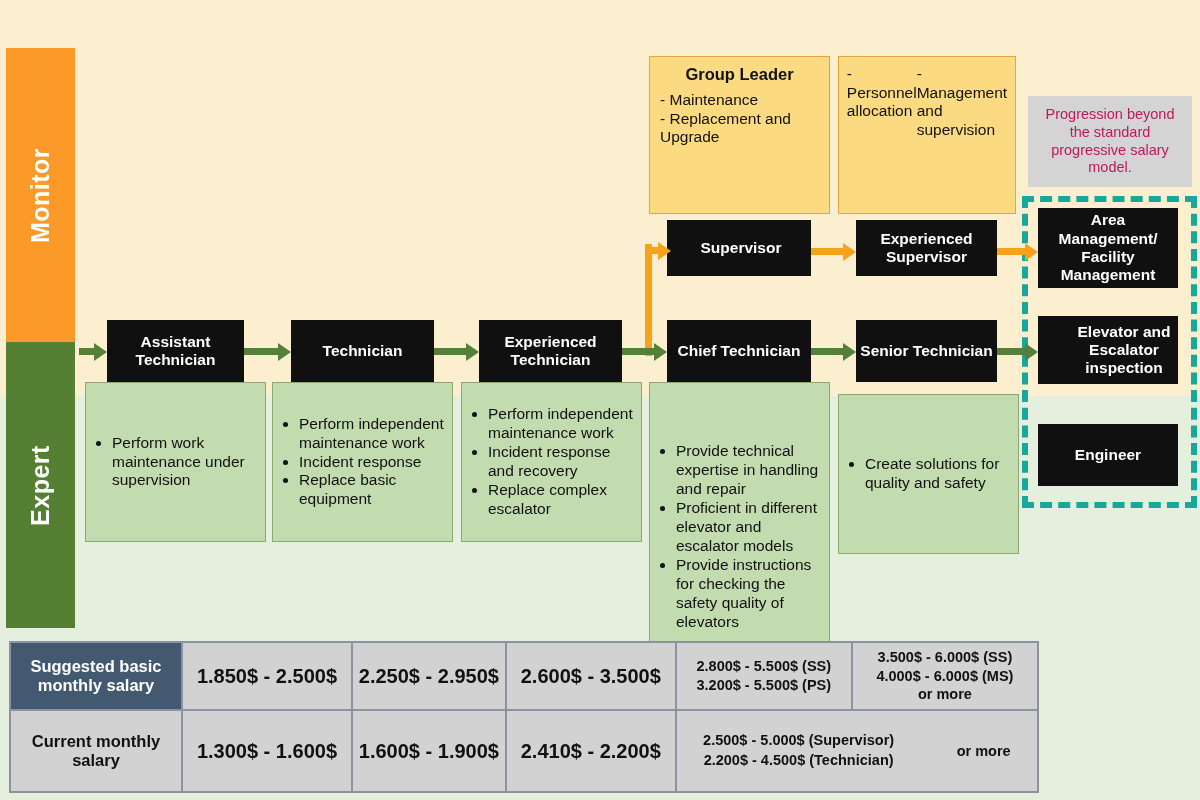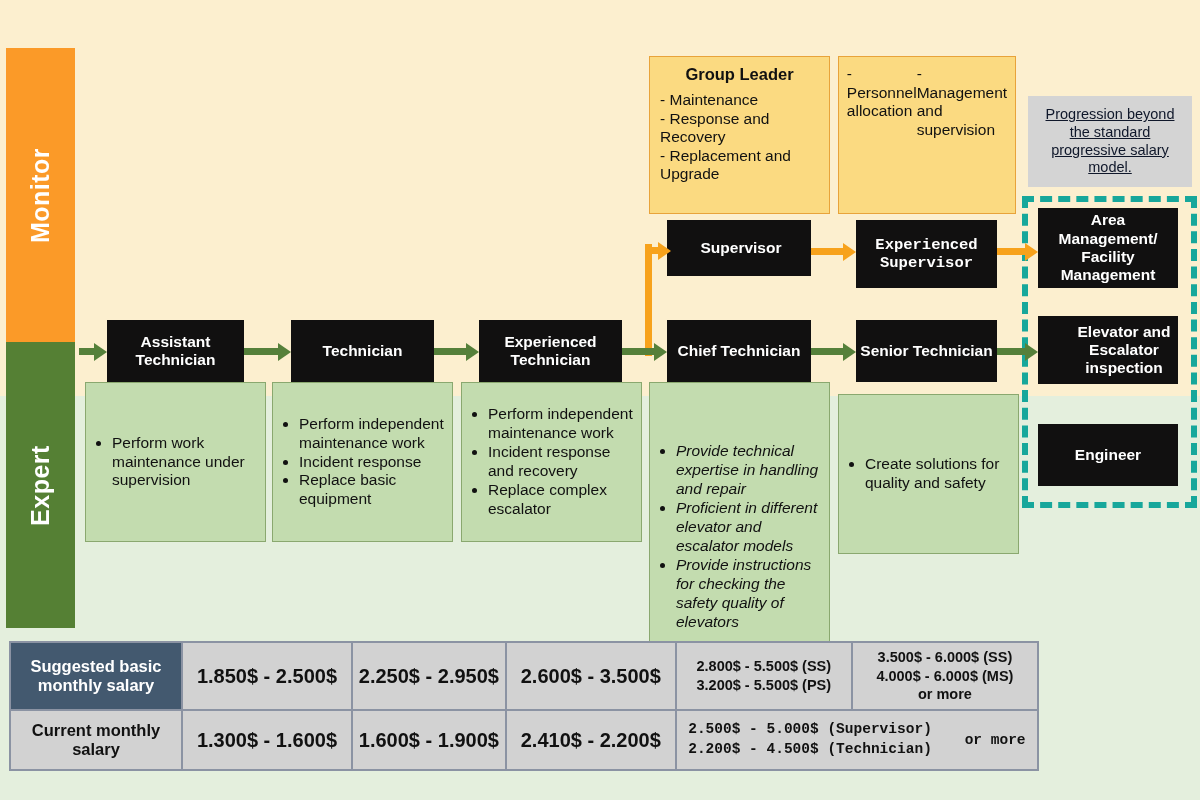--- a/index.html
+++ b/index.html
@@ -98,7 +98,6 @@
   <div class="yellowbox" style="left:649px;top:56px;width:181px;height:158px;">
     <div class="ytitle">Group Leader</div>
     <div class="yline">- Maintenance</div>
-    <div class="yline">- Response and Recovery</div>
     <div class="yline">- Replacement and Upgrade</div>
   </div>
 

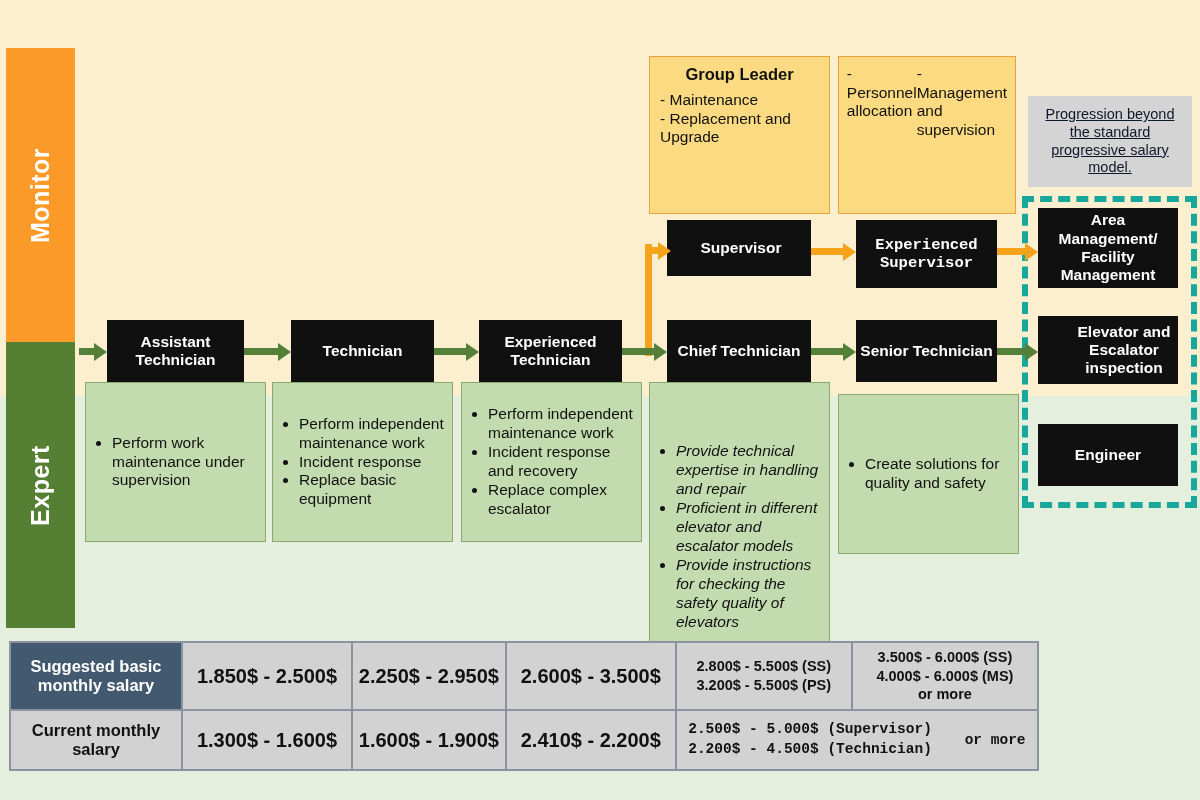--- a/index.html
+++ b/index.html
@@ -50,7 +50,7 @@
   .graynote{
     position:absolute;background:#d4d4d4;box-sizing:border-box;
     display:flex;align-items:center;justify-content:center;text-align:center;
-    font-size:14.5px;line-height:1.22;color:#0f172a;padding:6px 8px;text-decoration:underline;
+    font-size:14.5px;line-height:1.22;color:#be185d;padding:6px 8px;
   }
 
   .dashzone{

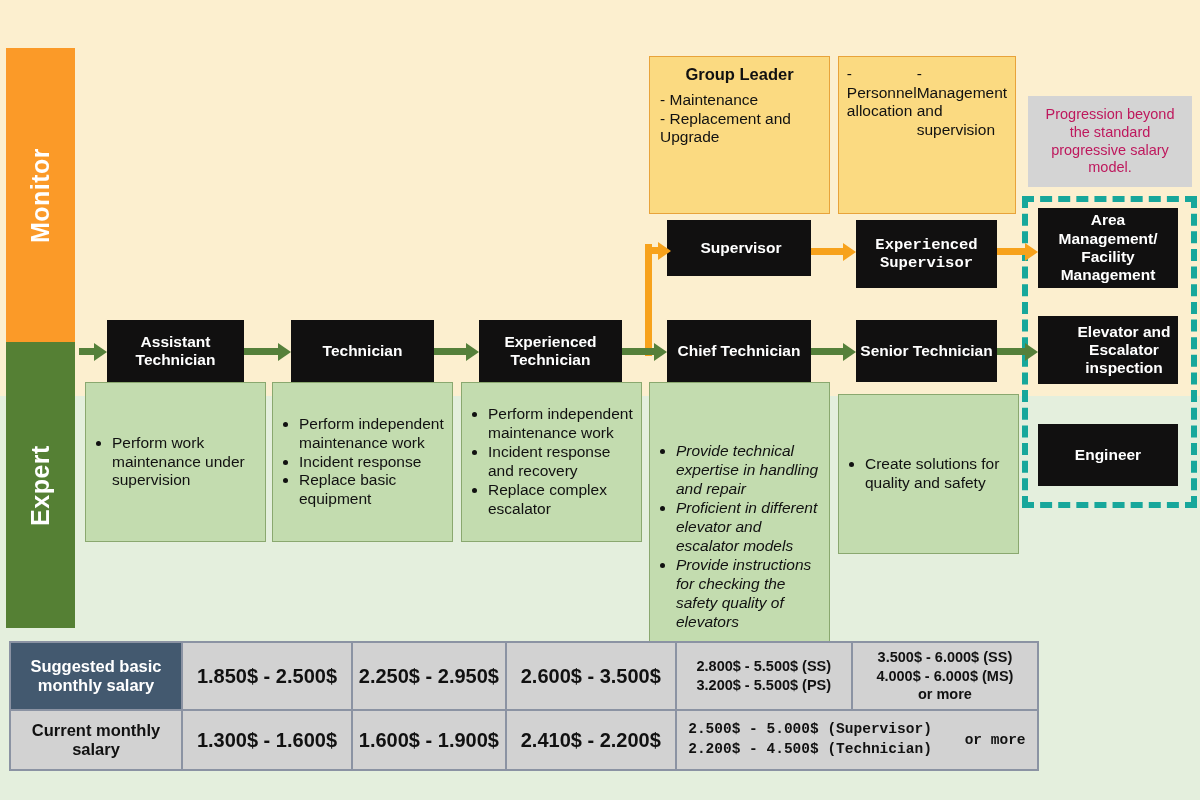--- a/index.html
+++ b/index.html
@@ -125,7 +125,7 @@
   <div class="blackbox" style="left:667px;top:220px;width:144px;height:56px;padding-left:8px;">
     <span>Supervisor</span>
   </div>
-  <div class="blackbox" style="left:856px;top:220px;width:141px;height:68px;font-family:Liberation Mono, monospace;">
+  <div class="blackbox" style="left:856px;top:220px;width:141px;height:56px;">
     <span>Experienced Supervisor</span>
   </div>
 

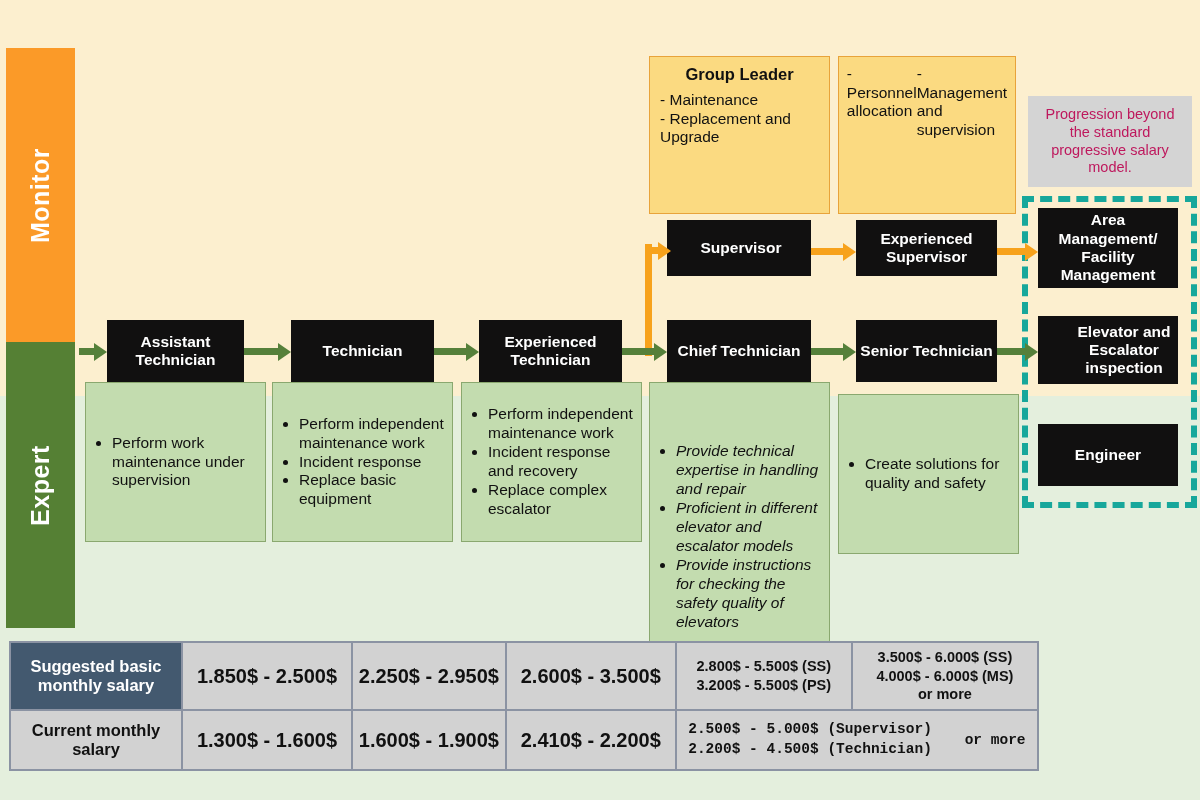--- a/index.html
+++ b/index.html
@@ -207,7 +207,7 @@
     </ul>
   </div>
 
-  <div class="greenbox" style="left:649px;top:382px;width:181px;height:310px;font-style:italic;">
+  <div class="greenbox" style="left:649px;top:382px;width:181px;height:310px;">
     <ul>
       <li>Provide technical expertise in handling and repair</li>
       <li>Proficient in different elevator and escalator models</li>

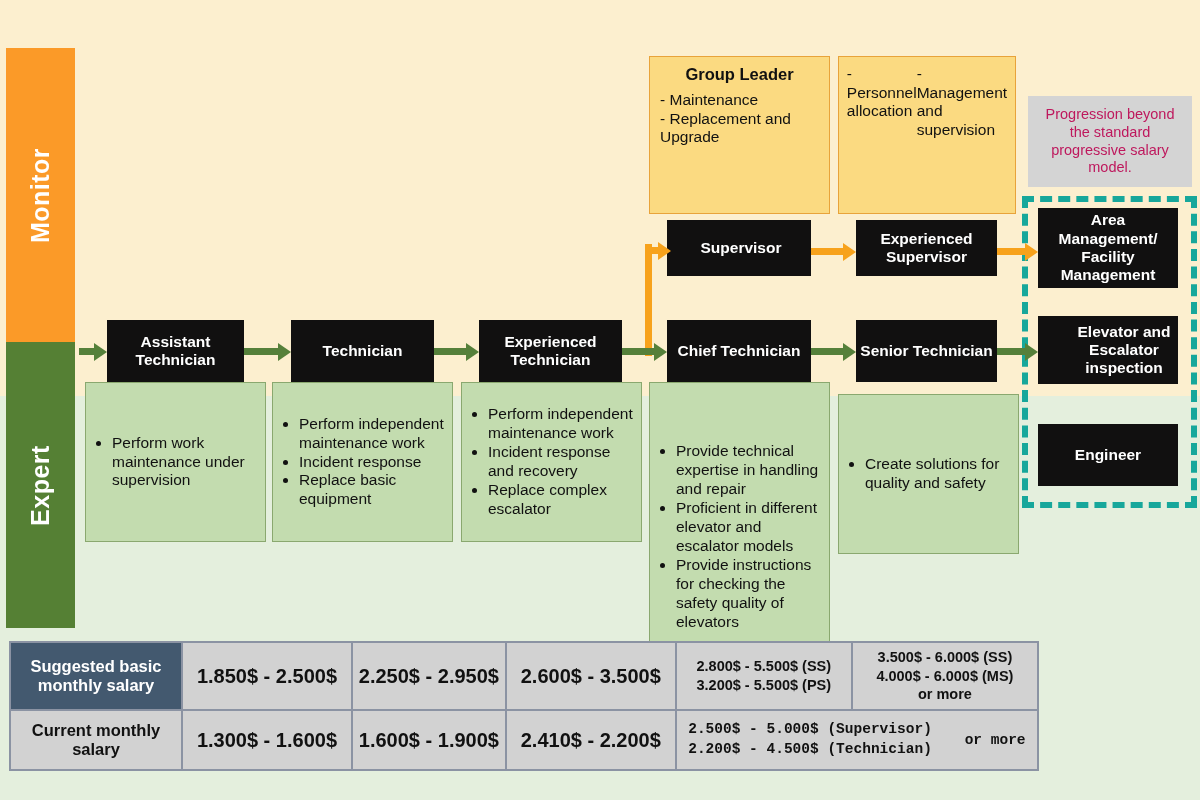--- a/index.html
+++ b/index.html
@@ -239,7 +239,7 @@
       </td>
     </tr>
     <tr>
-      <td class="hdr" style="height:58px;">Current monthly salary</td>
+      <td class="hdr" style="height:80px;">Current monthly salary</td>
       <td class="big">1.300$ - 1.600$</td>
       <td class="big">1.600$ - 1.900$</td>
       <td class="big">2.410$ - 2.200$</td>

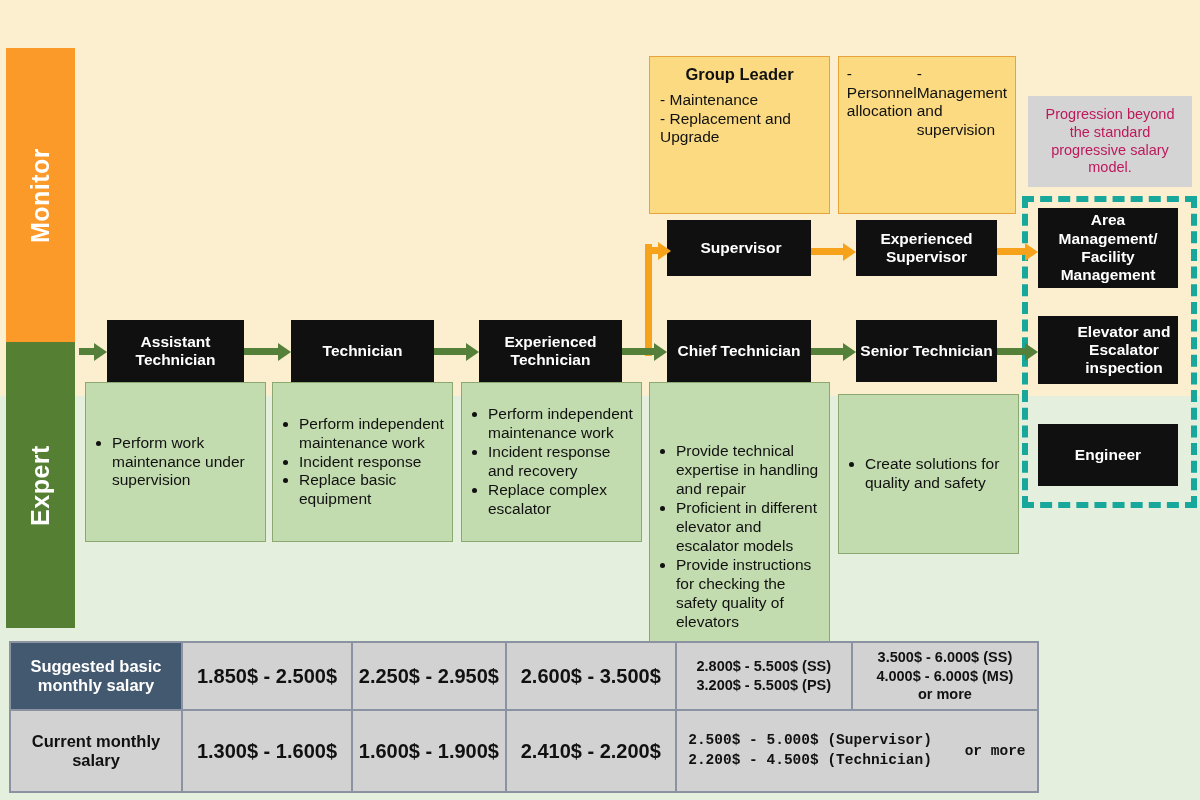--- a/index.html
+++ b/index.html
@@ -76,7 +76,7 @@
   .tbl td.big{font-size:20px;white-space:nowrap;}
   .tbl td.small{font-size:14.5px;line-height:1.3;}
   .tbl td.small .ln{display:block;}
-  .row-more{display:flex;align-items:center;justify-content:space-around;gap:20px;font-family:Liberation Mono, monospace;}
+  .row-more{display:flex;align-items:center;justify-content:space-around;gap:20px;}
   .row-more .blk{font-size:14.5px;line-height:1.35;text-align:center;}
   .row-more .more{font-size:14.5px;white-space:nowrap;}
 </style>

